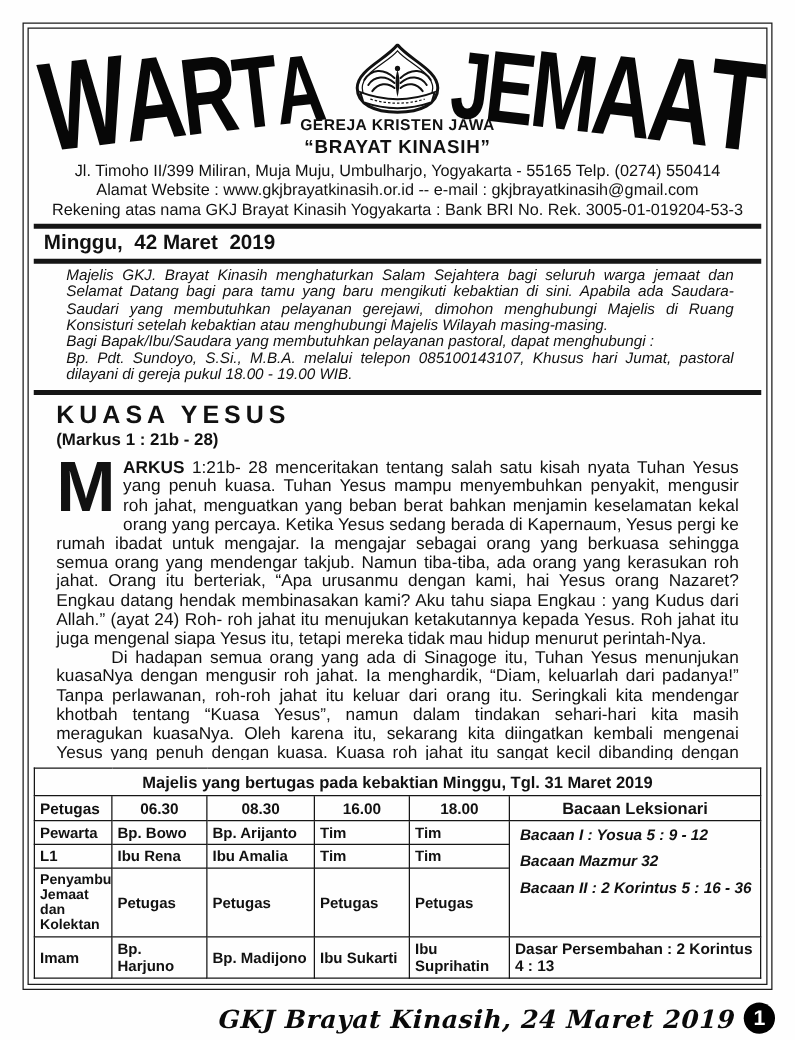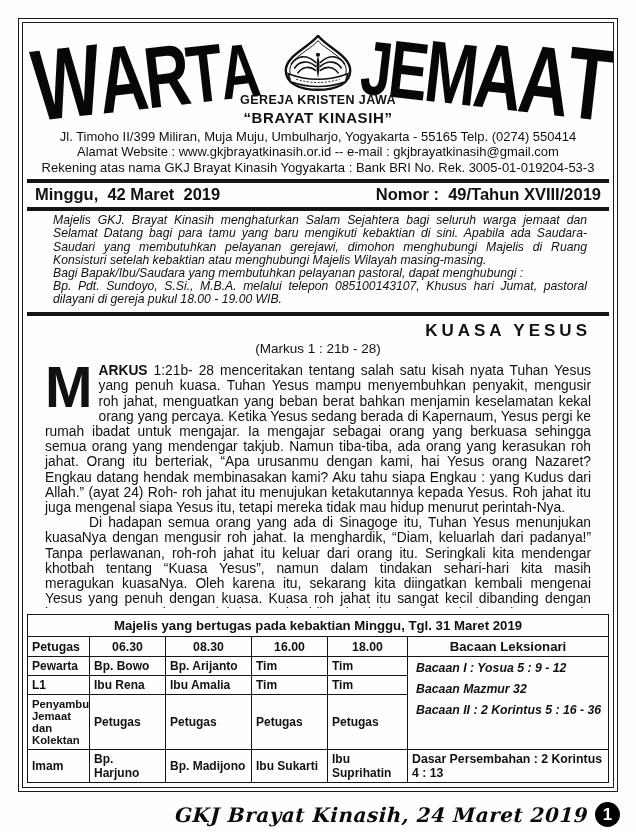--- a/index.html
+++ b/index.html
@@ -103,7 +103,6 @@
 
       <div class="issue-bar">
         <span>Minggu,  42 Maret  2019</span>
-        <span>Nomor :  49/Tahun XVIII/2019</span>
       </div>
 
       <div class="welcome">

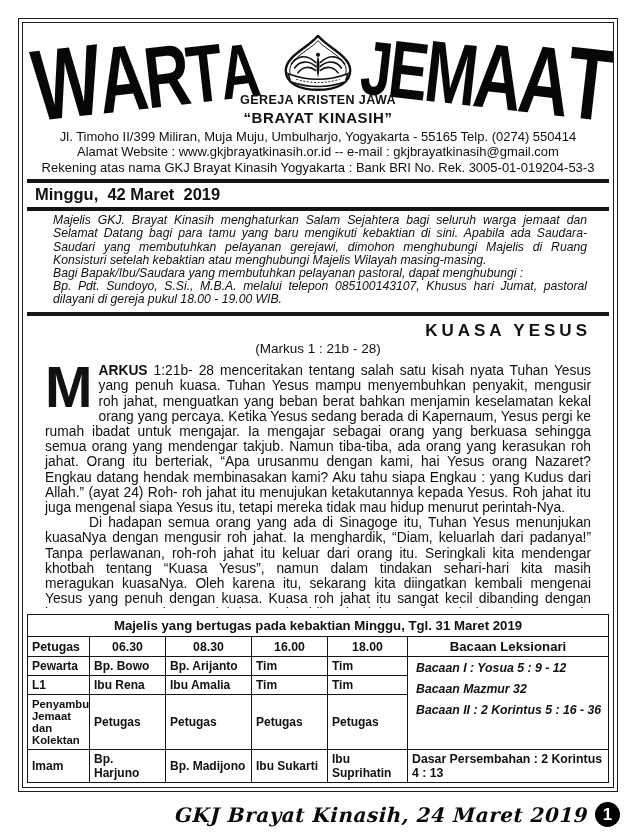--- a/index.html
+++ b/index.html
@@ -38,7 +38,7 @@
 
   
   .article{flex:1 1 auto;min-height:0;overflow:hidden;padding:0 22px;}
-  .article h1{margin:5px 0 0;text-align:right;font-size:17px;letter-spacing:4px;}
+  .article h1{margin:5px 0 0;text-align:left;font-size:20px;letter-spacing:4px;}
   .subtitle{text-align:center;font-weight:normal;font-size:13.5px;margin:0 0 7px;}
   .bodyp{margin:0;font-size:13.8px;line-height:15.2px;text-align:justify;}
   .dropcap{float:left;font-weight:bold;font-size:57px;line-height:43px;padding:3px 6px 0 0;}

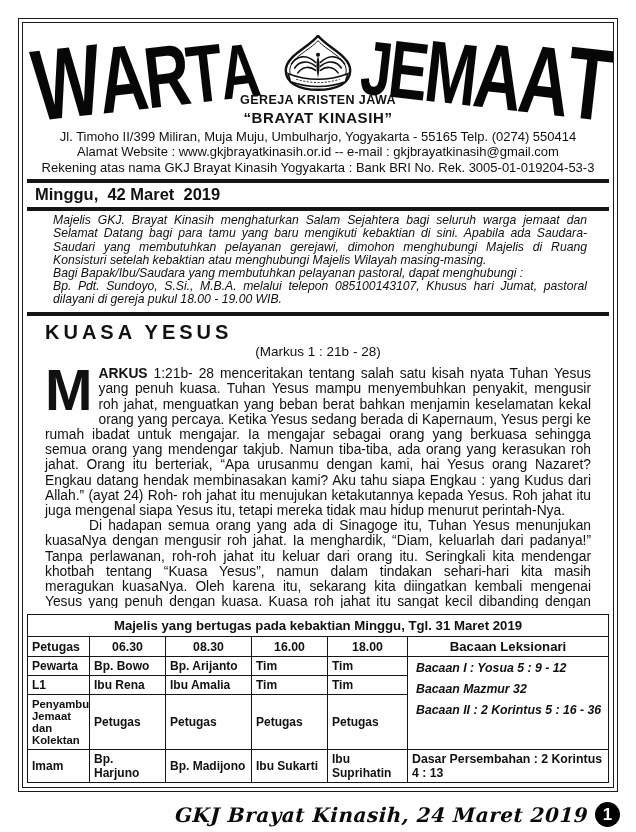--- a/index.html
+++ b/index.html
@@ -39,7 +39,7 @@
   
   .article{flex:1 1 auto;min-height:0;overflow:hidden;padding:0 22px;}
   .article h1{margin:5px 0 0;text-align:left;font-size:20px;letter-spacing:4px;}
-  .subtitle{text-align:center;font-weight:normal;font-size:13.5px;margin:0 0 7px;}
+  .subtitle{font-weight:bold;font-size:13.5px;margin:0 0 7px;}
   .bodyp{margin:0;font-size:13.8px;line-height:15.2px;text-align:justify;}
   .dropcap{float:left;font-weight:bold;font-size:57px;line-height:43px;padding:3px 6px 0 0;}
   .lead{font-weight:bold;}

